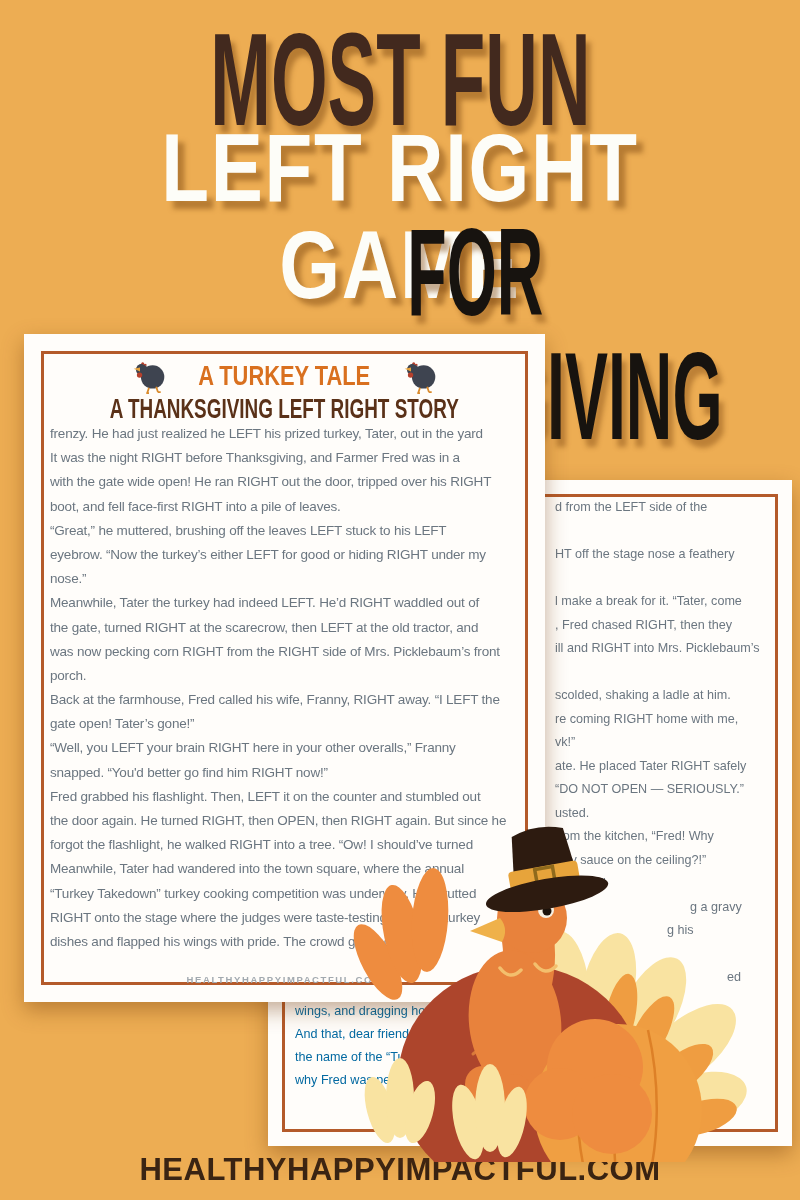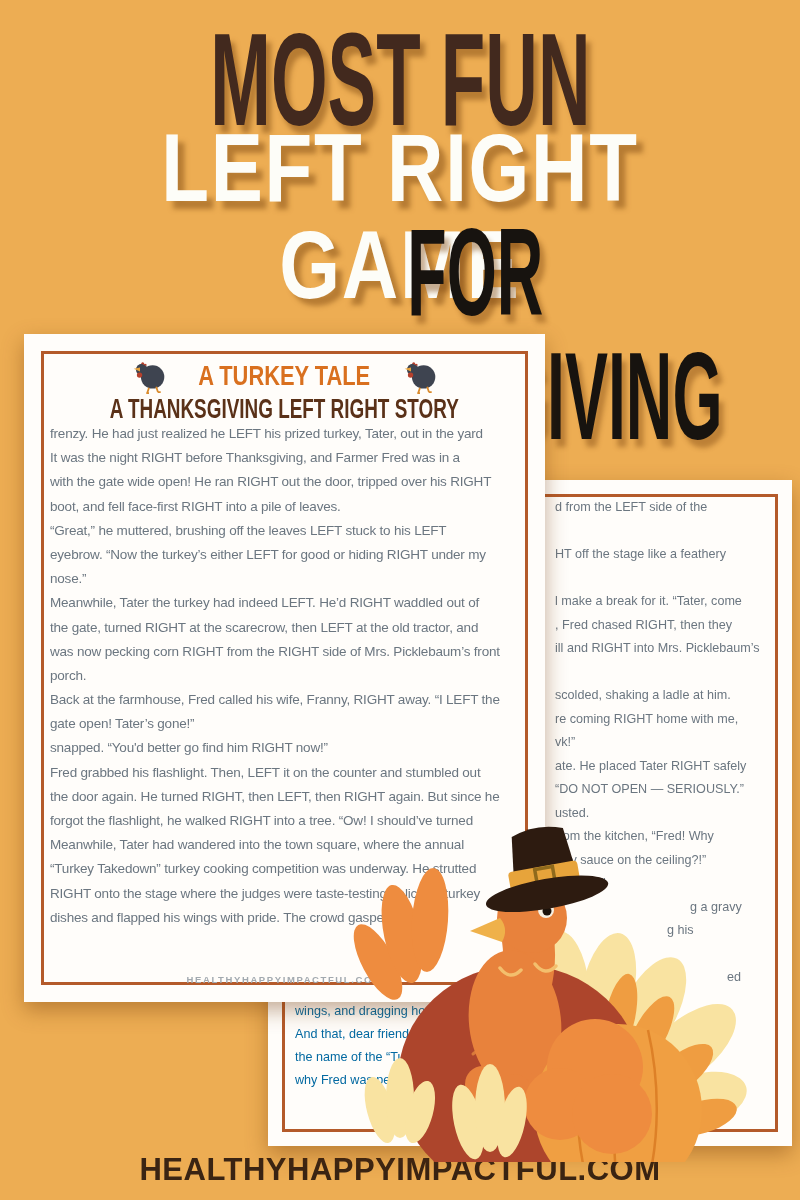--- a/index.html
+++ b/index.html
@@ -59,7 +59,7 @@
     <div class="fragA">
         <div class="tline">d from the LEFT side of the</div>
         <div class="tline">&nbsp;</div>
-        <div class="tline">HT off the stage like a feathery</div>
+        <div class="tline">HT off the stage nose a feathery</div>
         <div class="tline">&nbsp;</div>
         <div class="tline">l make a break for it. “Tater, come</div>
         <div class="tline">, Fred chased RIGHT, then they</div>

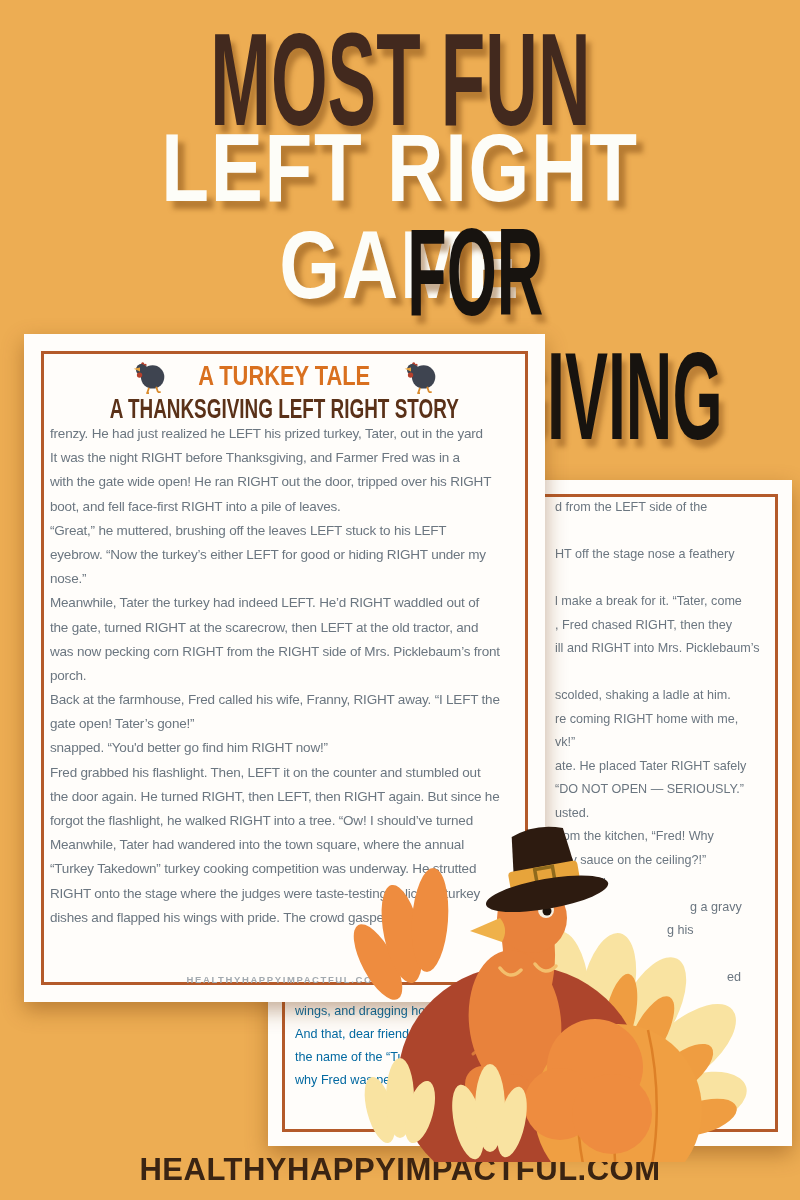--- a/index.html
+++ b/index.html
@@ -126,6 +126,7 @@
         <div class="tline">porch.</div>
         <div class="tline">Back at the farmhouse, Fred called his wife, Franny, RIGHT away. “I LEFT the</div>
         <div class="tline">gate open! Tater’s gone!”</div>
+        <div class="tline">“Well, you LEFT your brain RIGHT here in your other overalls,” Franny</div>
         <div class="tline">snapped. “You'd better go find him RIGHT now!”</div>
         <div class="tline">Fred grabbed his flashlight. Then, LEFT it on the counter and stumbled out</div>
         <div class="tline">the door again. He turned RIGHT, then LEFT, then RIGHT again. But since he</div>

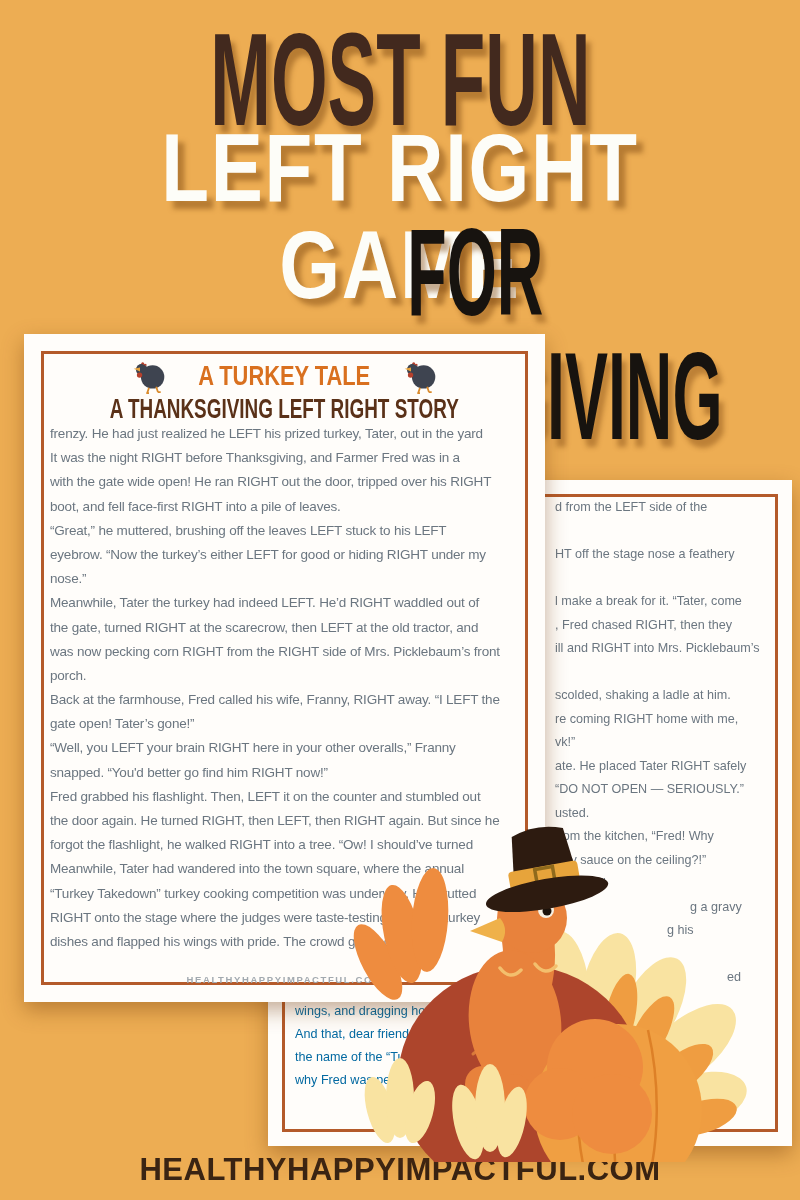--- a/index.html
+++ b/index.html
@@ -129,7 +129,7 @@
         <div class="tline">“Well, you LEFT your brain RIGHT here in your other overalls,” Franny</div>
         <div class="tline">snapped. “You'd better go find him RIGHT now!”</div>
         <div class="tline">Fred grabbed his flashlight. Then, LEFT it on the counter and stumbled out</div>
-        <div class="tline">the door again. He turned RIGHT, then LEFT, then RIGHT again. But since he</div>
+        <div class="tline">the door again. He turned RIGHT, then OPEN, then RIGHT again. But since he</div>
         <div class="tline">forgot the flashlight, he walked RIGHT into a tree. “Ow! I should’ve turned</div>
         <div class="tline">Meanwhile, Tater had wandered into the town square, where the annual</div>
         <div class="tline">“Turkey Takedown” turkey cooking competition was underway. He strutted</div>

